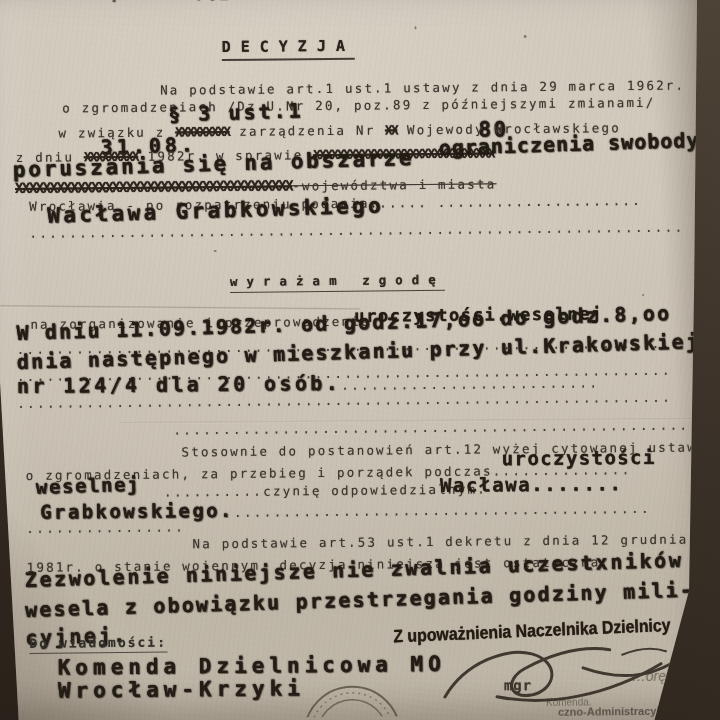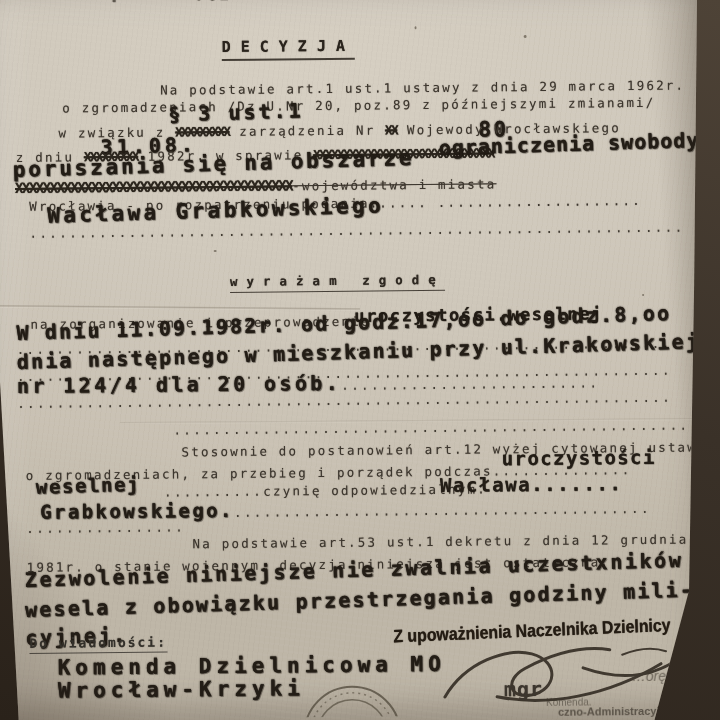--- a/index.html
+++ b/index.html
@@ -148,7 +148,7 @@
           <path d="M190 22 C206 17 222 17 234 22" stroke-width="2"></path>
         </g>
       </svg>
-      <div class="ln form" style="left:498px;top:682px;font-weight:700;font-size:20px;letter-spacing:1px">mgr</div>
+      <div class="ln form" style="left:498px;top:682px;font-weight:700;font-size:14px;letter-spacing:1px">mgr</div>
       <div class="ln sigfrag" style="left:626px;top:674px;font-size:14px;font-style:italic;opacity:.6">…orętny</div>
       <div class="ln sigfrag" style="left:540px;top:702px;font-size:10px;opacity:.55">Komenda.</div>
       <div class="ln sigfrag" style="left:552px;top:711px;font-size:11px;font-weight:700;opacity:.7">czno-Administracyjnych</div>

